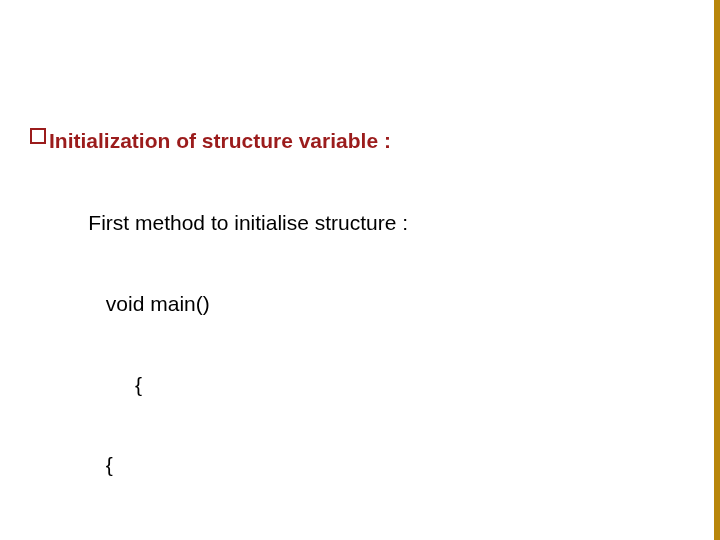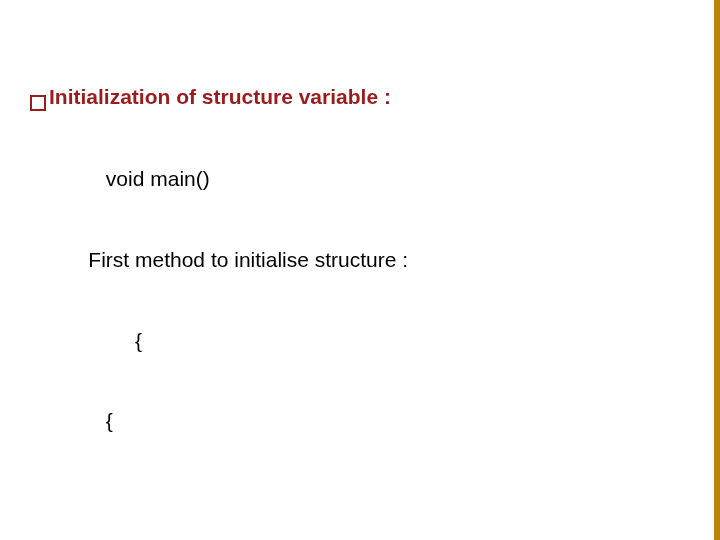--- a/index.html
+++ b/index.html
@@ -36,8 +36,9 @@
   }
   .title-line {
     display: flex;
-    align-items: flex-end;
+    align-items: flex-start;
     margin-bottom: 2px;
+    margin-top: 44px;
   }
   .bullet {
     width: 16px;

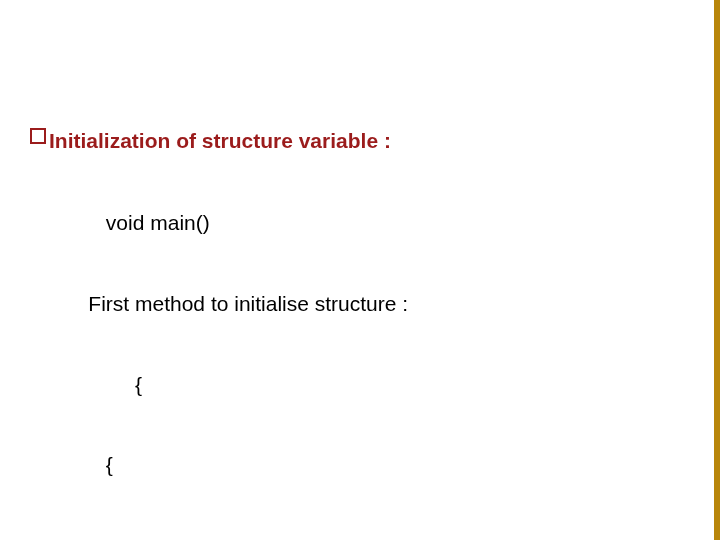--- a/index.html
+++ b/index.html
@@ -66,8 +66,8 @@
       <span class="bullet"></span>
       <span class="title">Initialization of structure variable :</span>
     </div>
+    <div class="code">          First method to initialise structure :</div>
     <div class="code">             void main()</div>
-    <div class="code">          First method to initialise structure :</div>
     <div class="code">                  {</div>
     <div class="code">             {</div>
     

